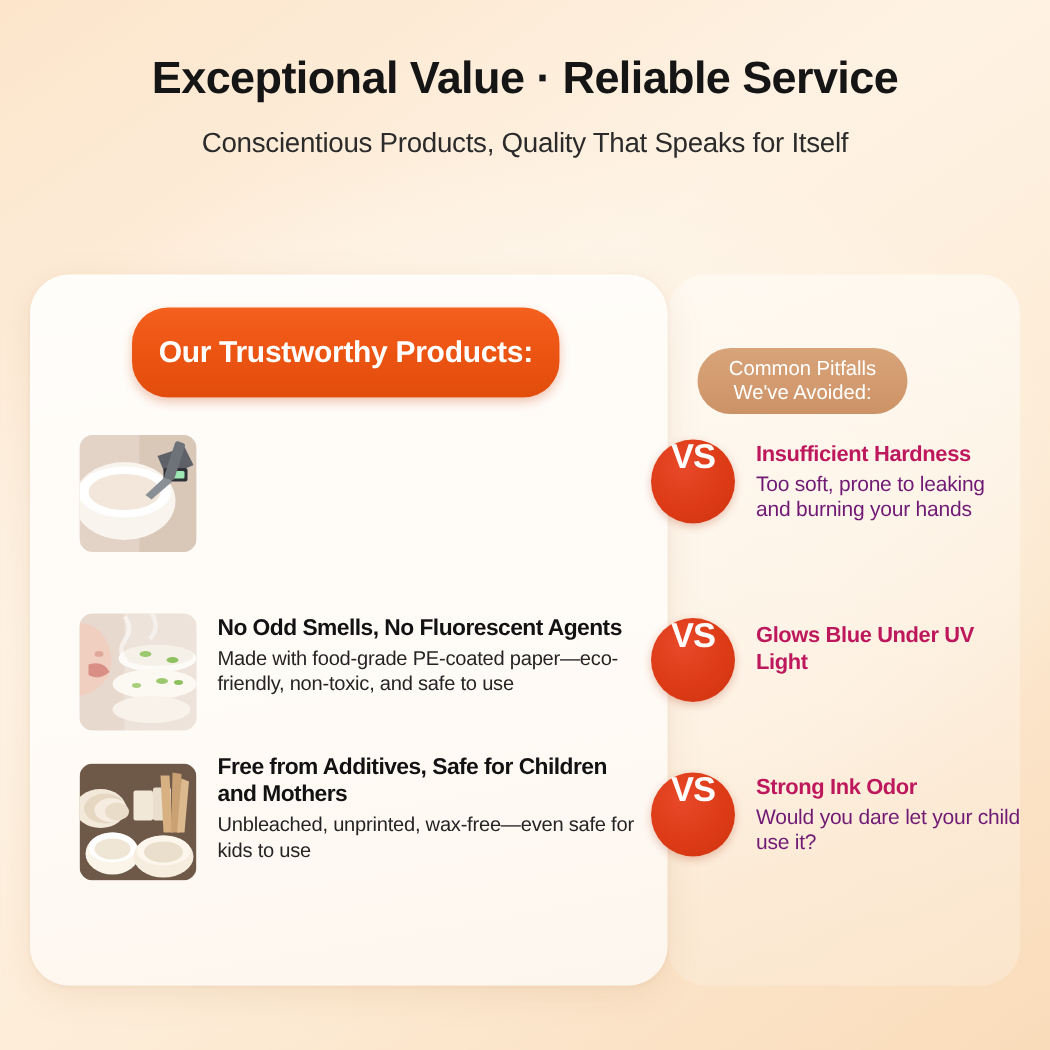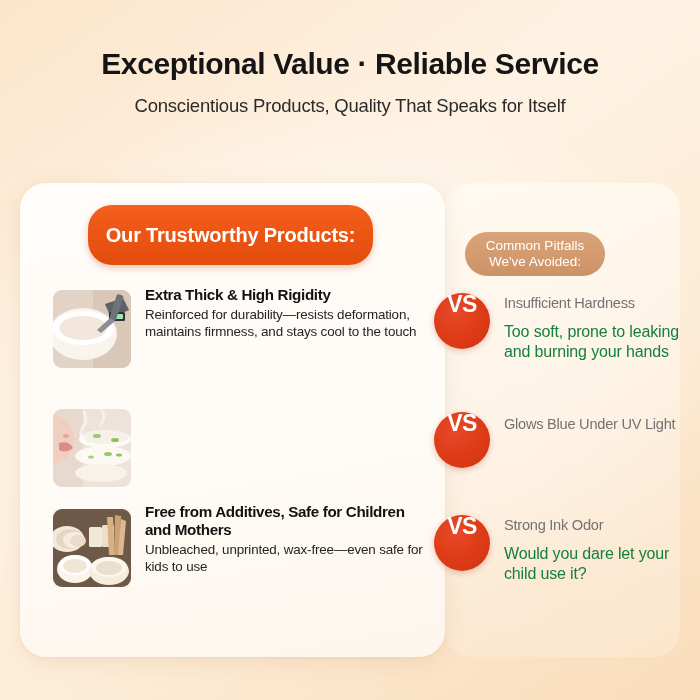--- a/index.html
+++ b/index.html
@@ -22,7 +22,7 @@
   
   .header {
     width: 700px;
-    padding-top: 47px;
+    padding-top: 36px;
     text-align: center;
   }
   .headline {

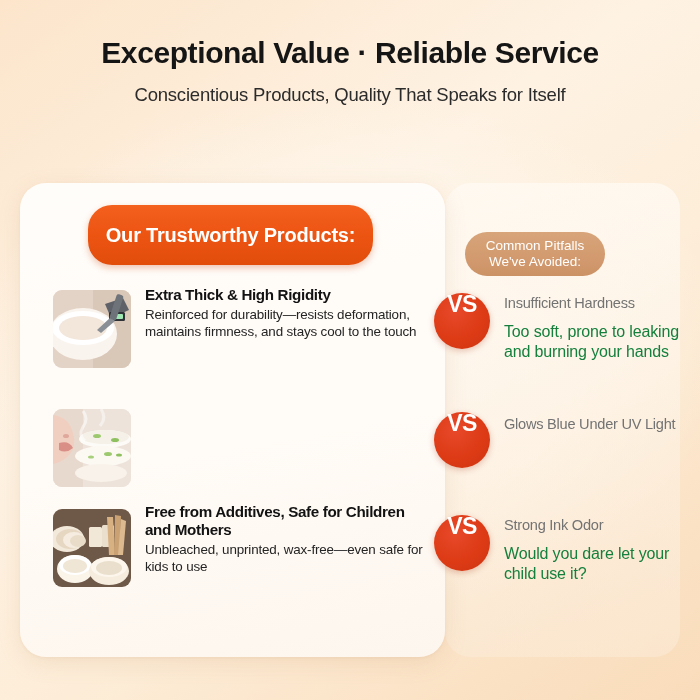--- a/index.html
+++ b/index.html
@@ -248,10 +248,6 @@
         <path d="M44 40 L58 27 L62 31 L48 43 Z" fill="#8A8F96"></path>
         <rect x="60" y="4" width="7" height="26" rx="2" fill="#6E737A" transform="rotate(18 63 17)"></rect>
       </svg>
-    </div>
-    <div class="pro-text">
-      <div class="pro-title">Extra Thick &amp; High Rigidity</div>
-      <div class="pro-desc">Reinforced for durability—resists deformation, maintains firmness, and stays cool to the touch</div>
     </div>
     <div class="vs">
       <span>VS</span>

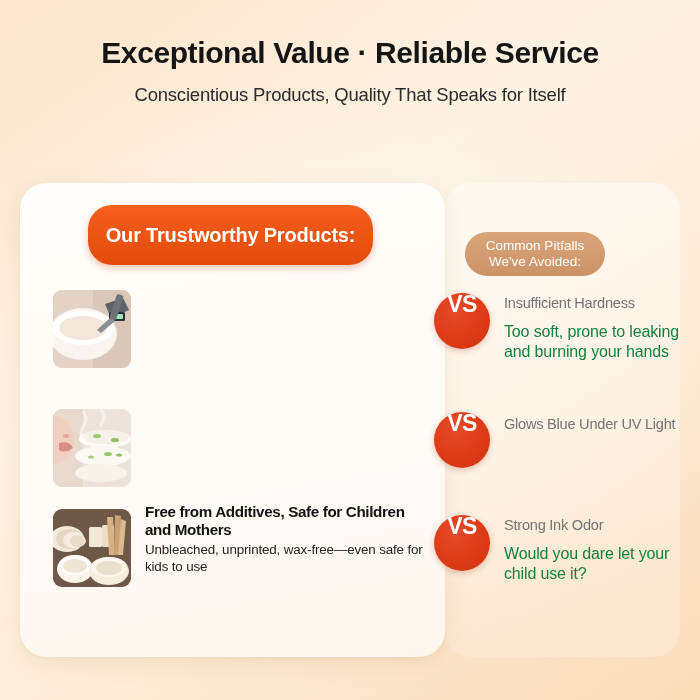--- a/index.html
+++ b/index.html
@@ -207,8 +207,8 @@
 
   .con-title {
     font-size: 14.6px;
-    font-weight: normal;
-    color: #737373;
+    font-weight: bold;
+    color: #be185d;
     line-height: 1.2;
     letter-spacing: -0.25px;
   }

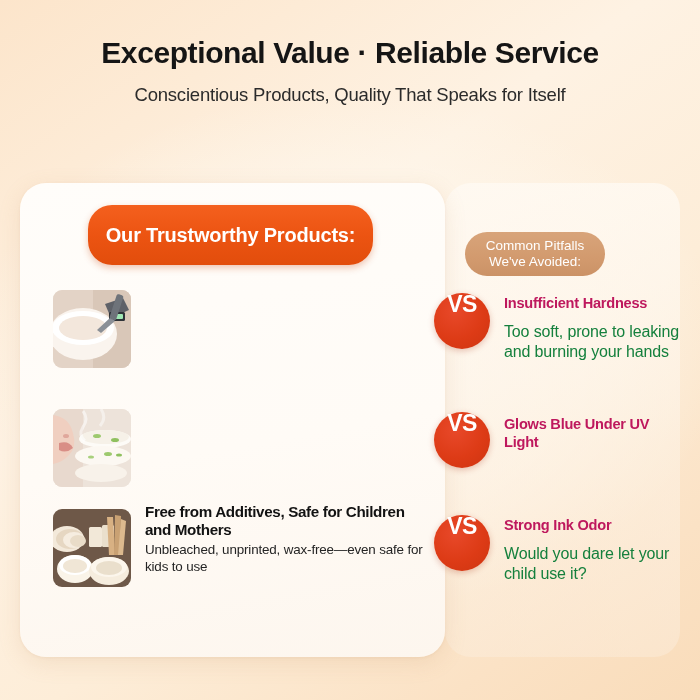--- a/index.html
+++ b/index.html
@@ -213,10 +213,10 @@
     letter-spacing: -0.25px;
   }
   .con-desc {
-    margin-top: 9px;
-    font-size: 16px;
+    margin-top: 1px;
+    font-size: 14px;
     font-weight: 400;
-    color: #15803d;
+    color: #701a75;
     line-height: 1.26;
     letter-spacing: -0.15px;
   }

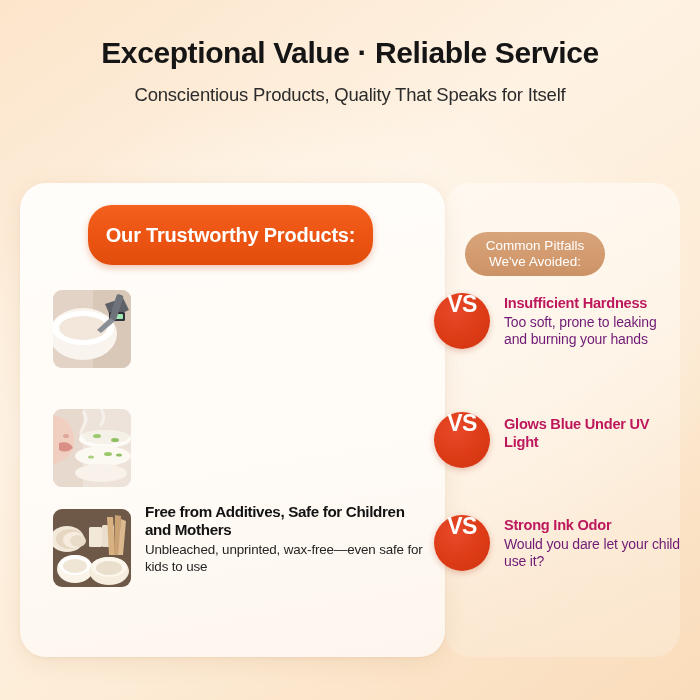--- a/index.html
+++ b/index.html
@@ -279,6 +279,10 @@
         <path d="M48 0 q6 9 -1 17" stroke="#FFFFFF" stroke-width="3" fill="none" opacity="0.45"></path>
       </svg>
     </div>
+    <div class="pro-text">
+      <div class="pro-title">No Odd Smells, No Fluorescent Agents</div>
+      <div class="pro-desc">Made with food-grade PE-coated paper—eco-friendly, non-toxic, and safe to use</div>
+    </div>
     <div class="vs">
       <span>VS</span>
     </div>

